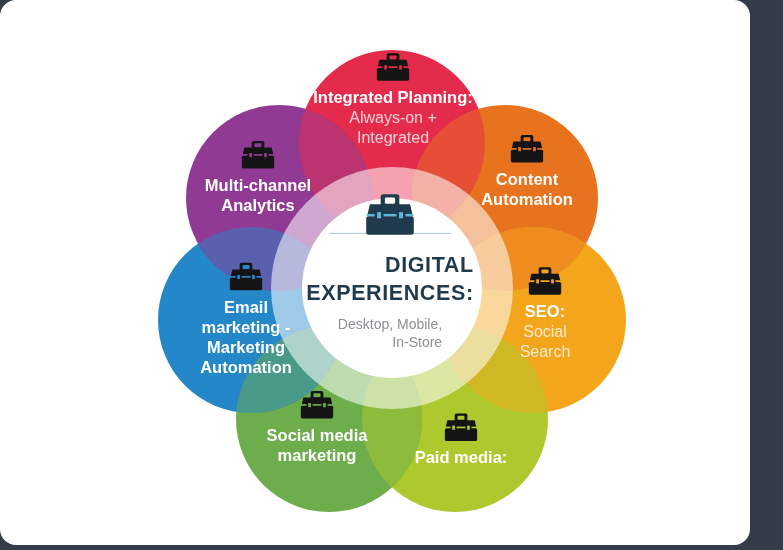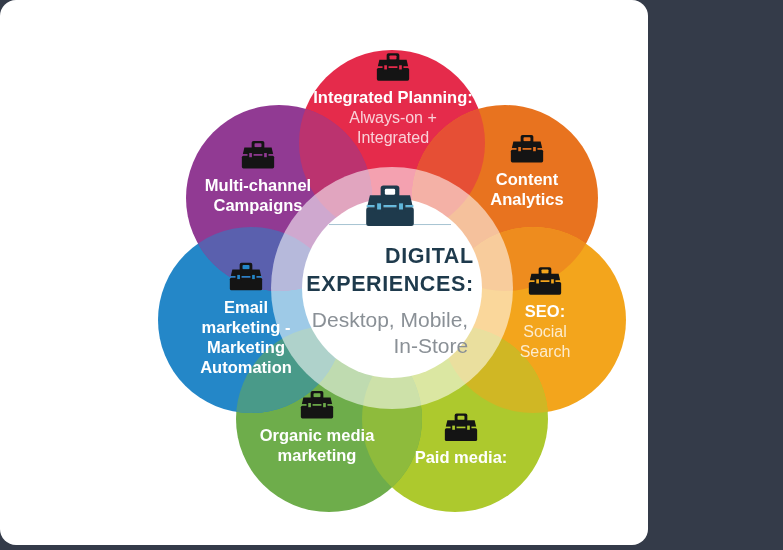--- a/index.html
+++ b/index.html
@@ -9,7 +9,7 @@
     background:#343b49;
   }
   .card {
-    position:absolute; left:0; top:0; width:648px; height:545px;
+    position:absolute; left:0; top:0; width:750px; height:545px;
     border-radius:16px; background:#ffffff; overflow:hidden;
   }
   .flower-svg { position:absolute; left:0; top:0; }

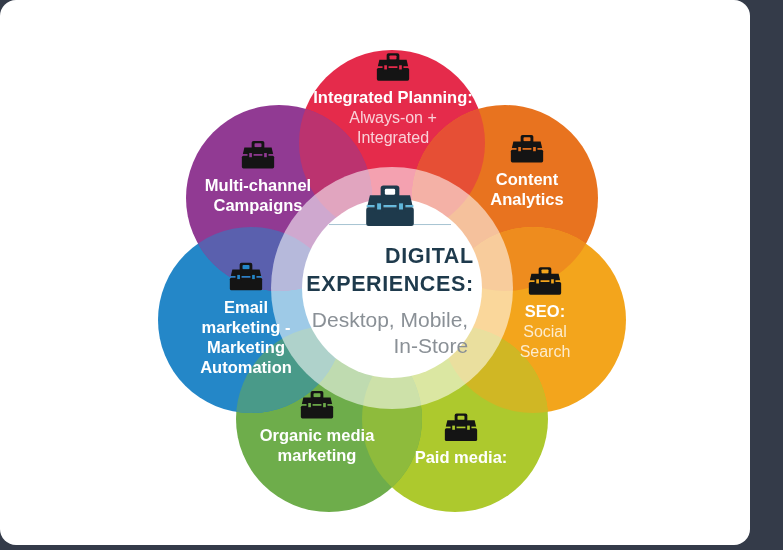--- a/index.html
+++ b/index.html
@@ -171,7 +171,7 @@
         <use href="#toolbox"></use>
       </svg>
     <span class="petal-title">Multi-channel
-Campaigns</span>
+Analytics</span>
     <span class="petal-subtitle"></span>
   </div>
 

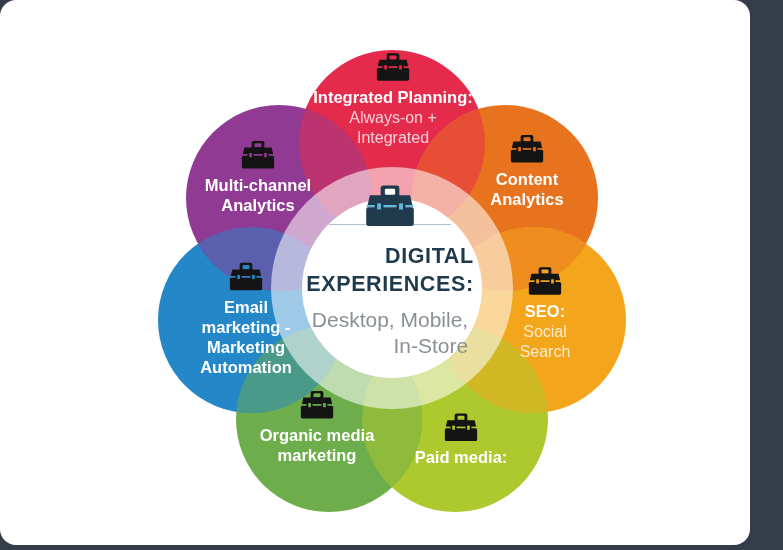--- a/index.html
+++ b/index.html
@@ -126,7 +126,7 @@
         <use href="#toolbox"></use>
       </svg>
     <span class="petal-title">Content
-Analytics</span>
+Automation</span>
     <span class="petal-subtitle"></span>
   </div>
 

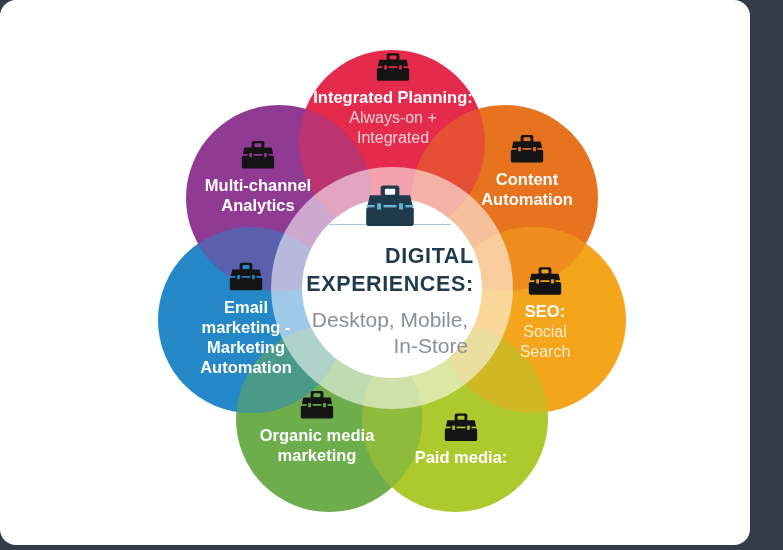--- a/index.html
+++ b/index.html
@@ -47,7 +47,7 @@
     letter-spacing:0.6px; line-height:1.28; white-space:pre-line;
   }
   .center-subtitle {
-    margin-top:9px; font-size:21px; line-height:1.26; white-space:pre-line;
+    margin-top:9px; font-size:14px; line-height:1.26; white-space:pre-line;
   }
 </style>
 </head>

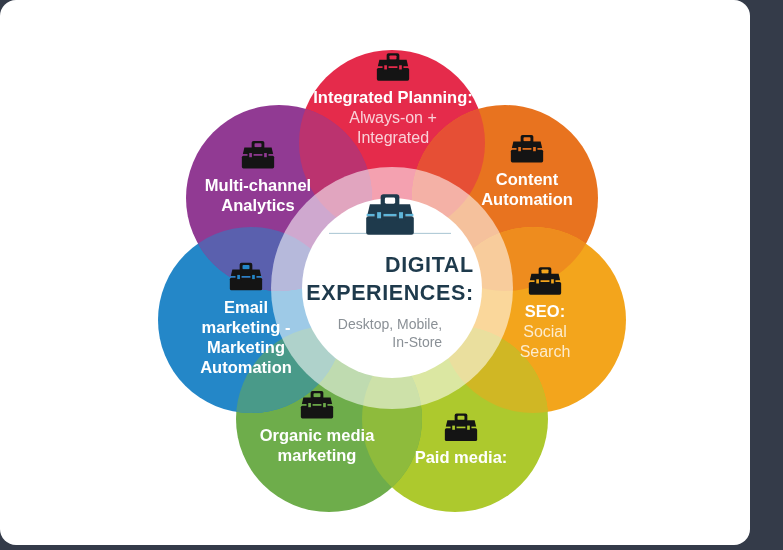--- a/index.html
+++ b/index.html
@@ -150,7 +150,7 @@
     <svg class="toolbox-svg" viewBox="0 0 60 47">
         <use href="#toolbox"></use>
       </svg>
-    <span class="petal-title">Organic media
+    <span class="petal-title">Social media
 marketing</span>
     <span class="petal-subtitle"></span>
   </div>

